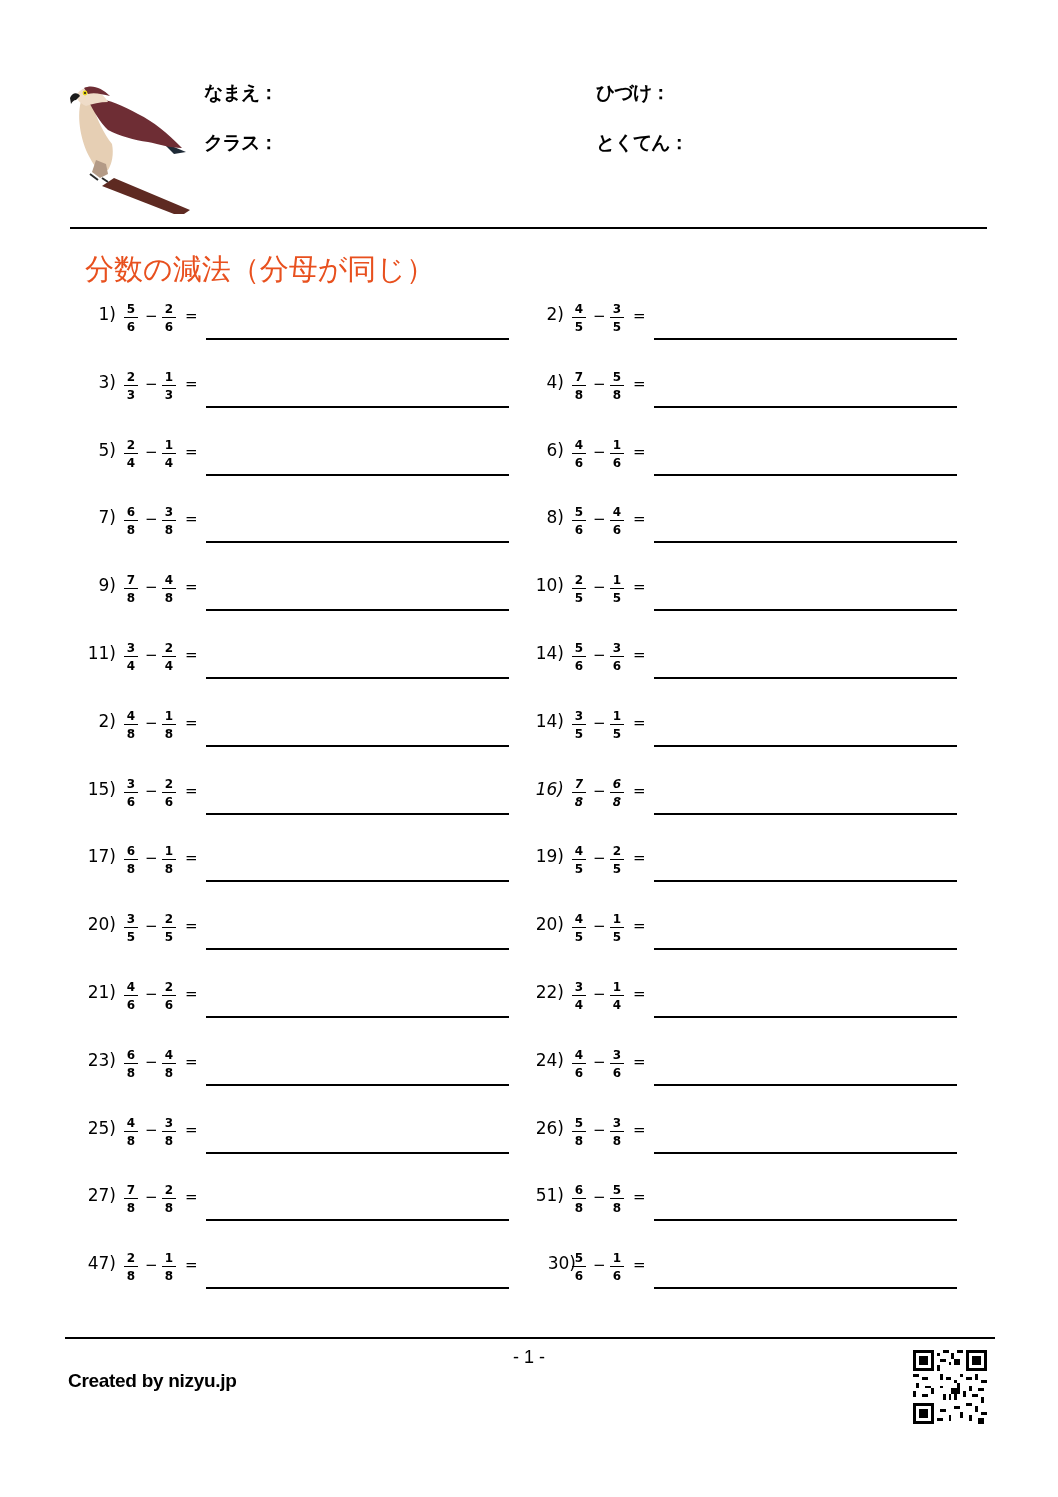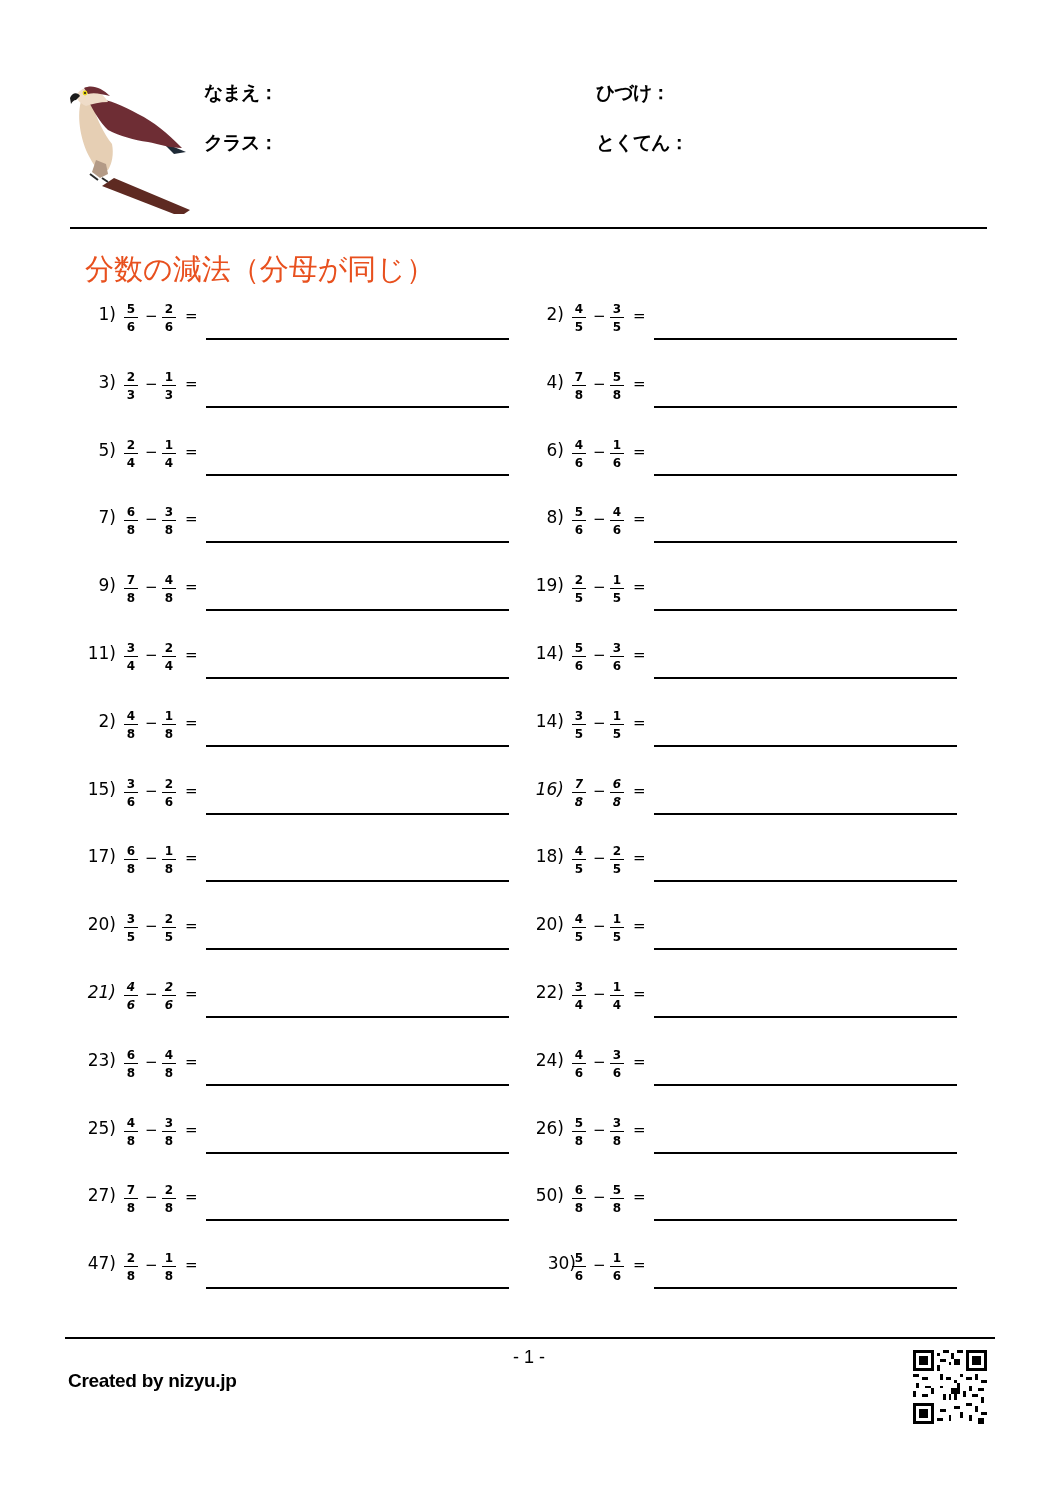--- a/index.html
+++ b/index.html
@@ -190,7 +190,7 @@
       <span class="ans" style="left:134px"></span>
     </div>
     <div class="prob" style="left: 520px; top: 573.2px; width: 450px;">
-      <span class="num" style="left:0">19)</span>
+      <span class="num" style="left:0">10)</span>
       <span class="frac" style="left:52px">
         <span class="n">2</span>
         <span class="d">5</span>

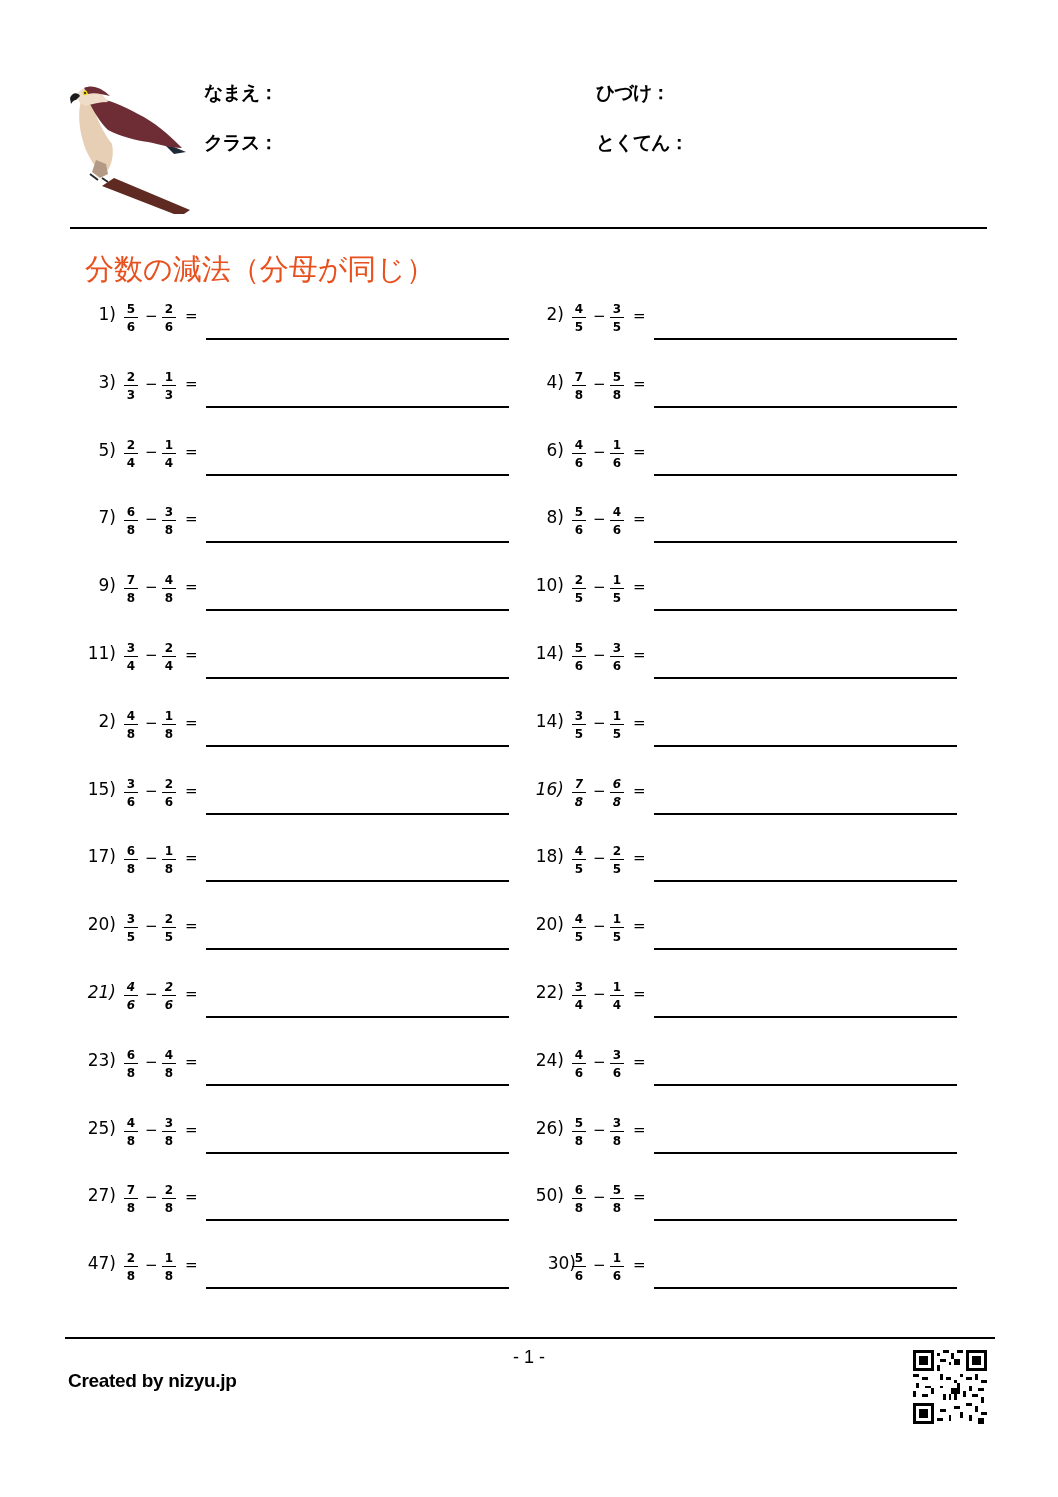--- a/index.html
+++ b/index.html
@@ -302,7 +302,7 @@
       <span class="ans" style="left:134px"></span>
     </div>
     <div class="prob" style="left: 520px; top: 844.4px; width: 450px;">
-      <span class="num" style="left:0">18)</span>
+      <span class="num" style="left:0">19)</span>
       <span class="frac" style="left:52px">
         <span class="n">4</span>
         <span class="d">5</span>

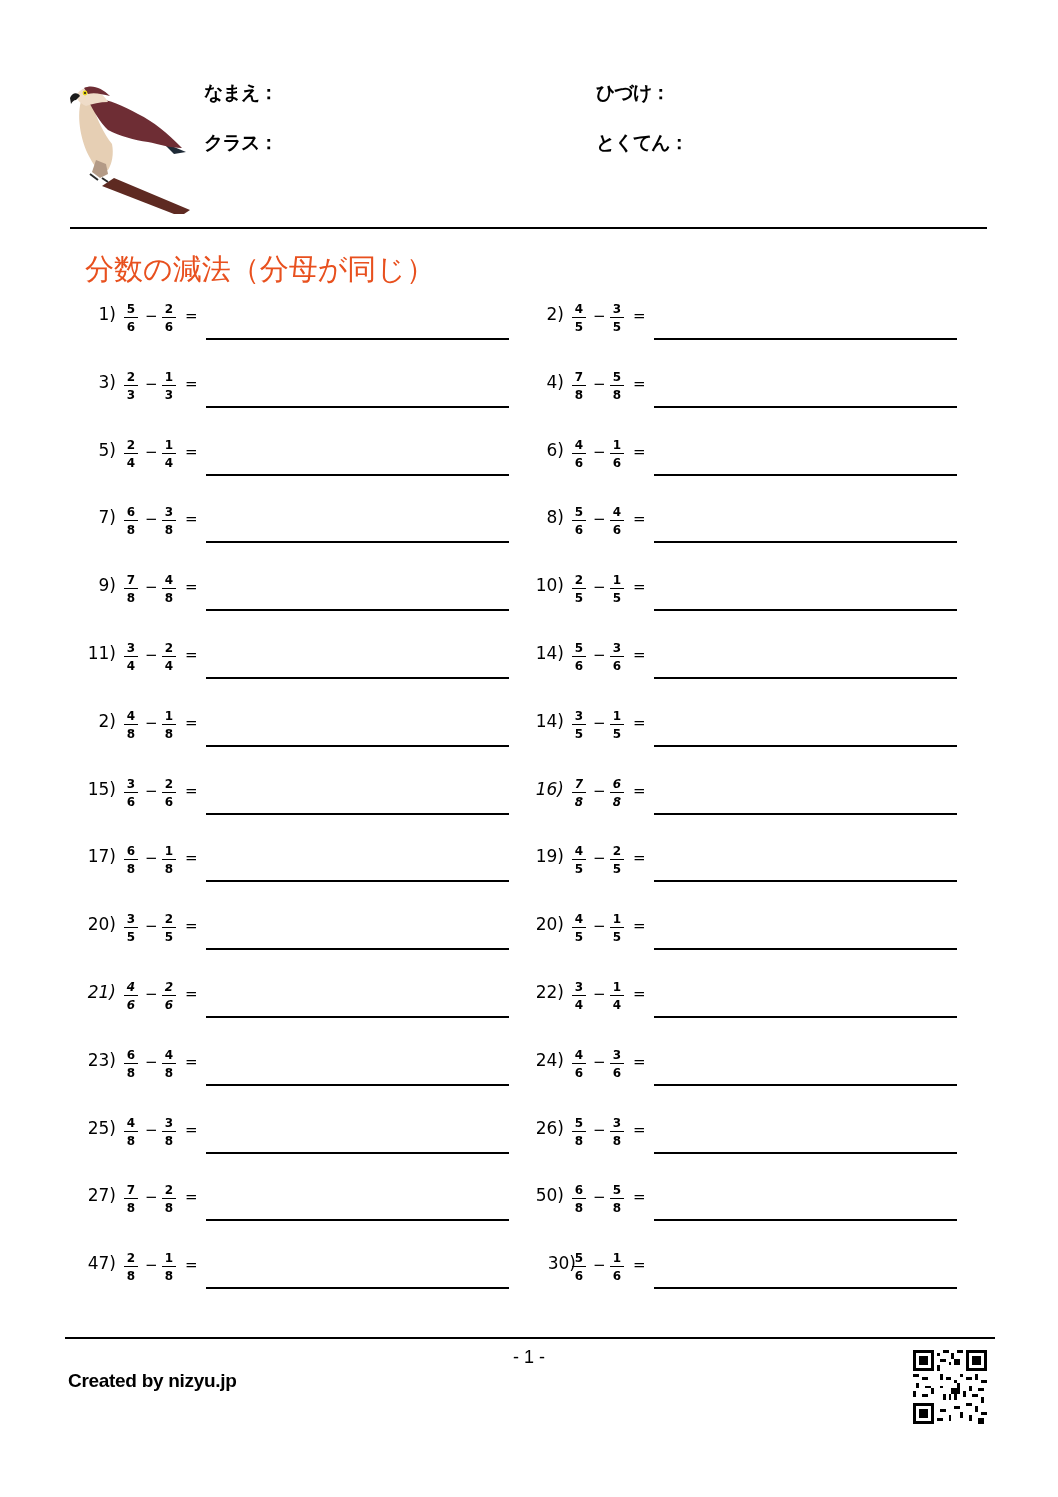--- a/index.html
+++ b/index.html
@@ -343,7 +343,7 @@
       <span class="op" style="left:113px">=</span>
       <span class="ans" style="left:134px"></span>
     </div>
-    <div class="prob" style="left: 72px; top: 980px; width: 450px; font-style: italic;">
+    <div class="prob" style="left: 72px; top: 980px; width: 450px;">
       <span class="num" style="left:0">21)</span>
       <span class="frac" style="left:52px">
         <span class="n">4</span>

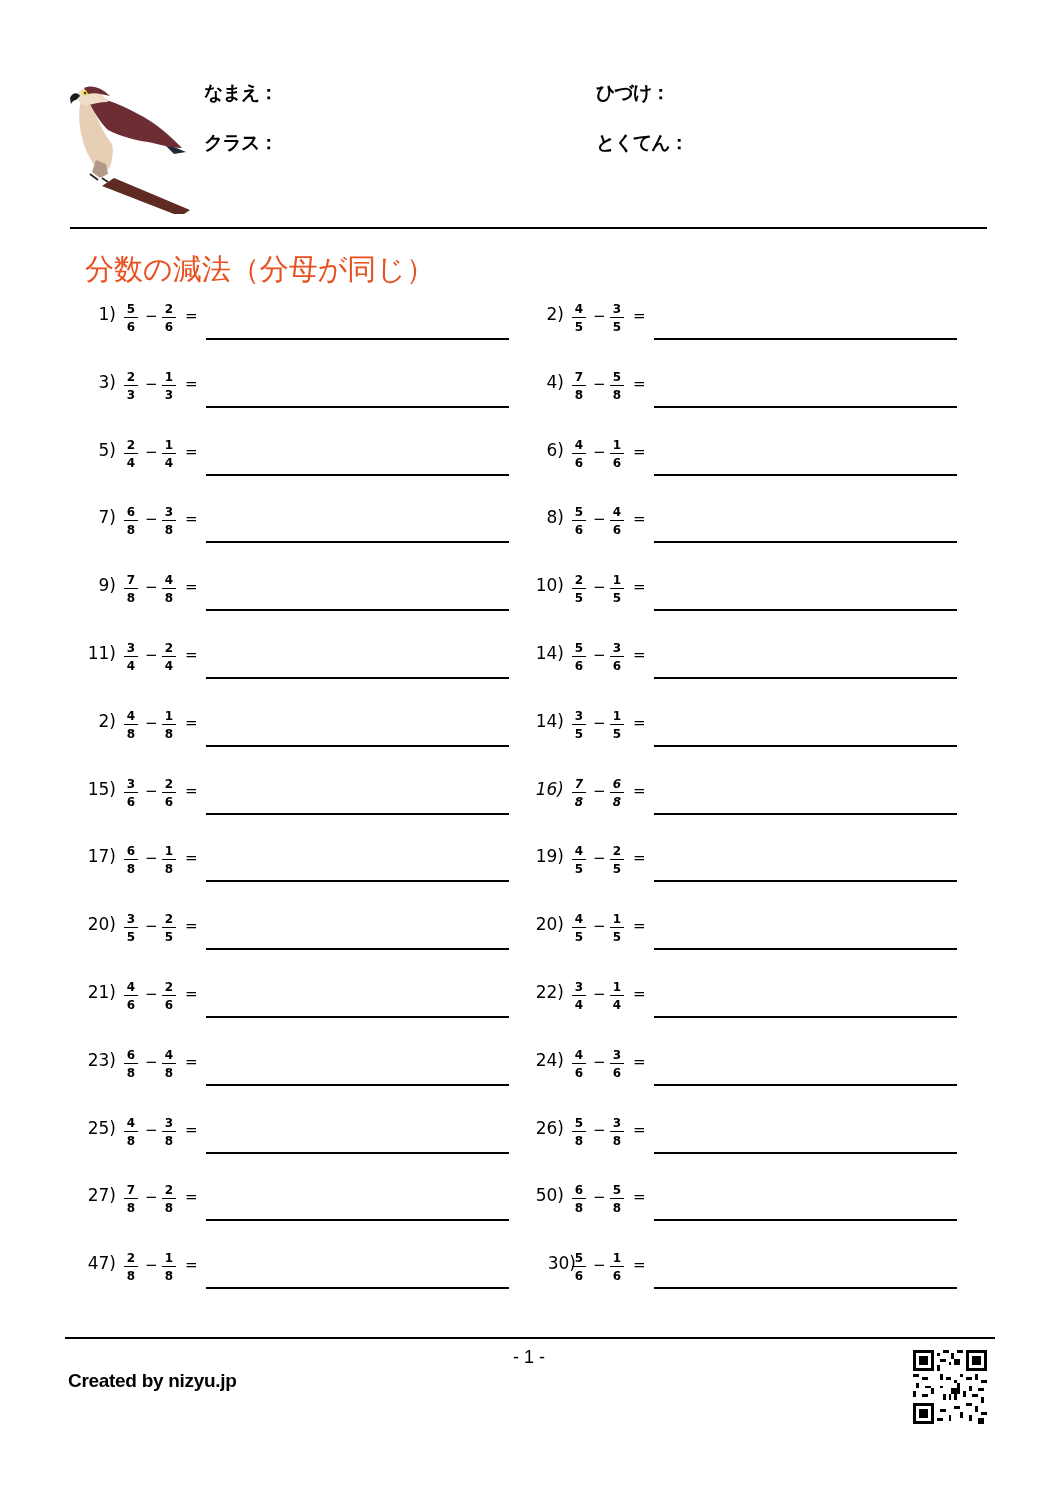--- a/index.html
+++ b/index.html
@@ -442,7 +442,7 @@
       <span class="ans" style="left:134px"></span>
     </div>
     <div class="prob" style="left: 520px; top: 1183.4px; width: 450px;">
-      <span class="num" style="left:0">50)</span>
+      <span class="num" style="left:0">51)</span>
       <span class="frac" style="left:52px">
         <span class="n">6</span>
         <span class="d">8</span>

